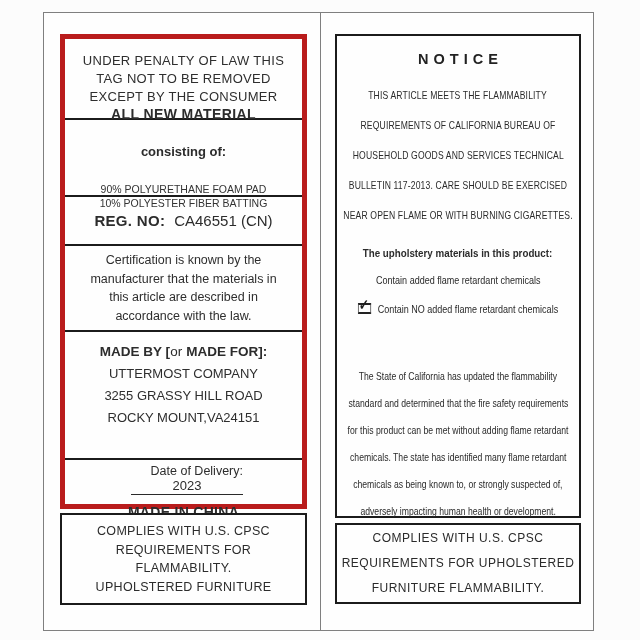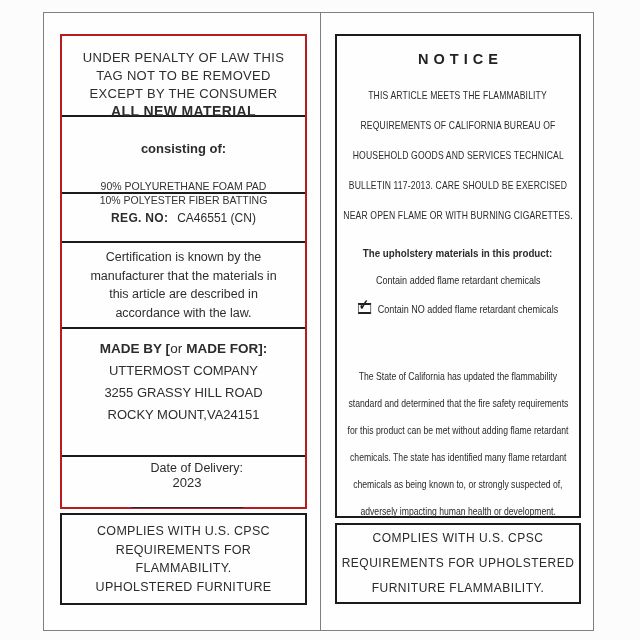--- a/index.html
+++ b/index.html
@@ -13,7 +13,7 @@
   .ibox{position:absolute;border:2px solid #1b1b1b;box-sizing:border-box;background:#fefefe;}
 
   
-  .stack{position:absolute;left:16px;top:21px;width:247px;height:475px;border:2px solid #b91c1c;box-sizing:border-box;display:flex;flex-direction:column;}
+  .stack{position:absolute;left:16px;top:21px;width:247px;height:475px;border:5px solid #b91c1c;box-sizing:border-box;display:flex;flex-direction:column;}
   .sec{border-bottom:2px solid #1b1b1b;display:flex;flex-direction:column;align-items:center;justify-content:center;text-align:center;box-sizing:border-box;flex:none;}
   .sec:last-child{border-bottom:none;flex:1;}
   .penalty{height:81px;font-size:13px;line-height:18px;letter-spacing:.3px;color:#2e2e2e;}

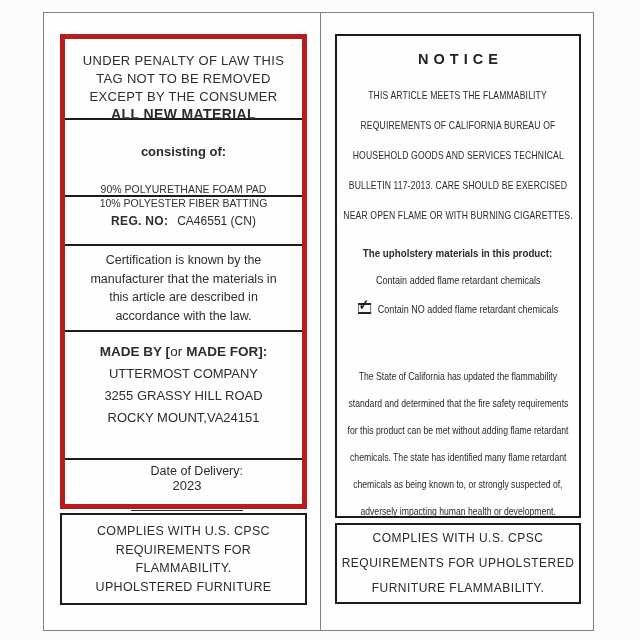--- a/index.html
+++ b/index.html
@@ -21,7 +21,7 @@
   .mat-title{font-weight:bold;font-size:14px;letter-spacing:.4px;}
   .mat-sub{font-weight:bold;font-size:13px;margin-top:2px;}
   .mat-small{font-size:10.5px;line-height:14px;margin-top:3px;color:#333;}
-  .regsec{height:49px;flex-direction:row !important;gap:9px;font-size:12px;}
+  .regsec{height:49px;flex-direction:row !important;gap:9px;font-size:15px;}
   .reg-label{font-weight:bold;letter-spacing:.3px;}
   .cert{height:86px;font-size:12.5px;line-height:18.5px;color:#2e2e2e;}
   .madeby{height:128px;justify-content:flex-start !important;padding-top:12px;}

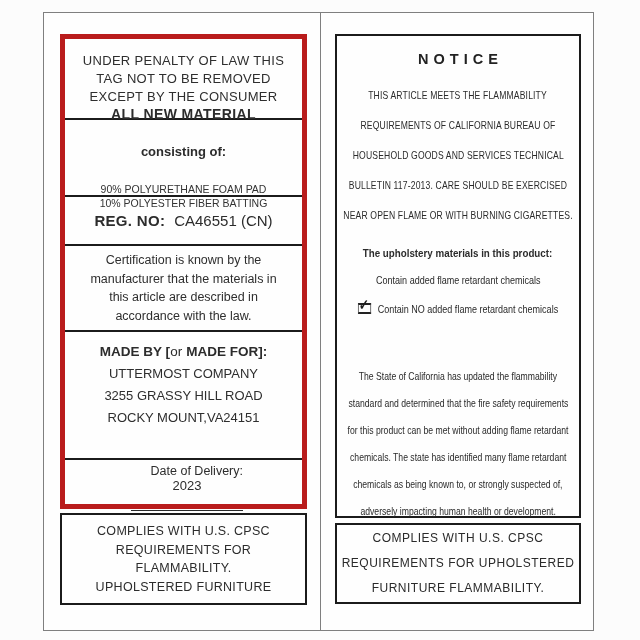--- a/index.html
+++ b/index.html
@@ -31,7 +31,7 @@
   .mb-line{font-size:13px;margin-top:7px;color:#2e2e2e;}
   .delivery{padding-top:4px;}
   .date-row{display:flex;align-items:flex-end;justify-content:center;font-size:12.5px;flex-direction:column;}
-  .date-blank{display:inline-block;width:112px;border-bottom:1.5px solid #2a2a2a;text-align:center;font-size:13px;margin-left:7px;padding-bottom:17px;}
+  .date-blank{display:inline-block;width:112px;border-bottom:1.5px solid #2a2a2a;text-align:center;font-size:13px;margin-left:7px;padding-bottom:1px;}
   .made-in{font-weight:bold;font-size:14px;letter-spacing:.3px;margin-top:9px;}
   .complies-l{left:16px;top:500px;width:247px;height:92px;display:flex;flex-direction:column;align-items:center;justify-content:center;text-align:center;font-size:12.5px;line-height:18.5px;letter-spacing:.3px;}
 

